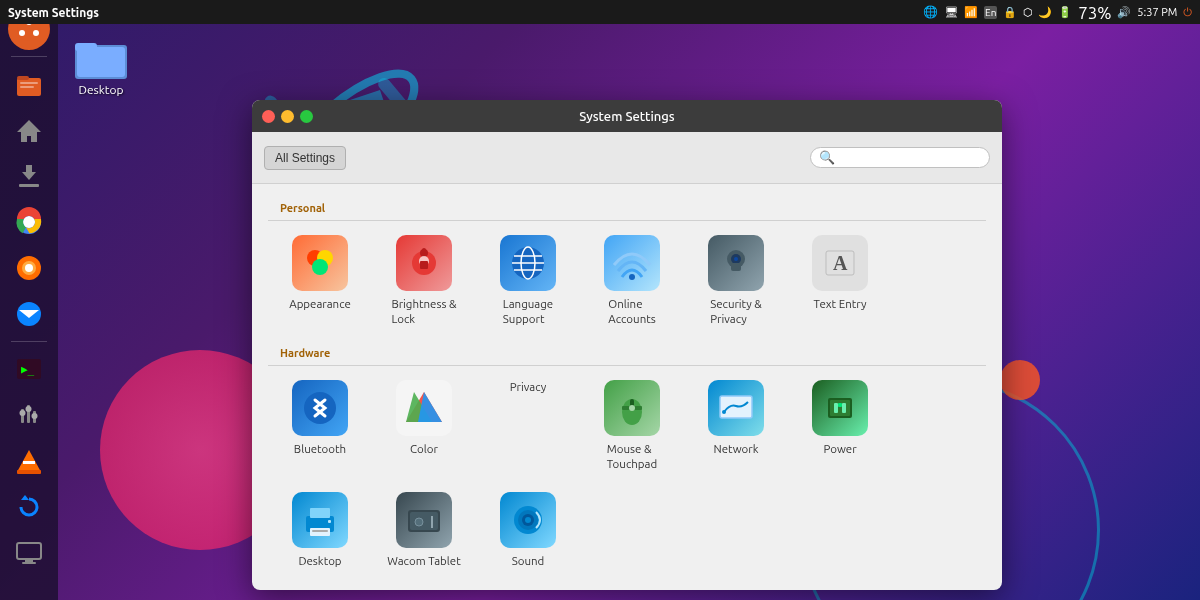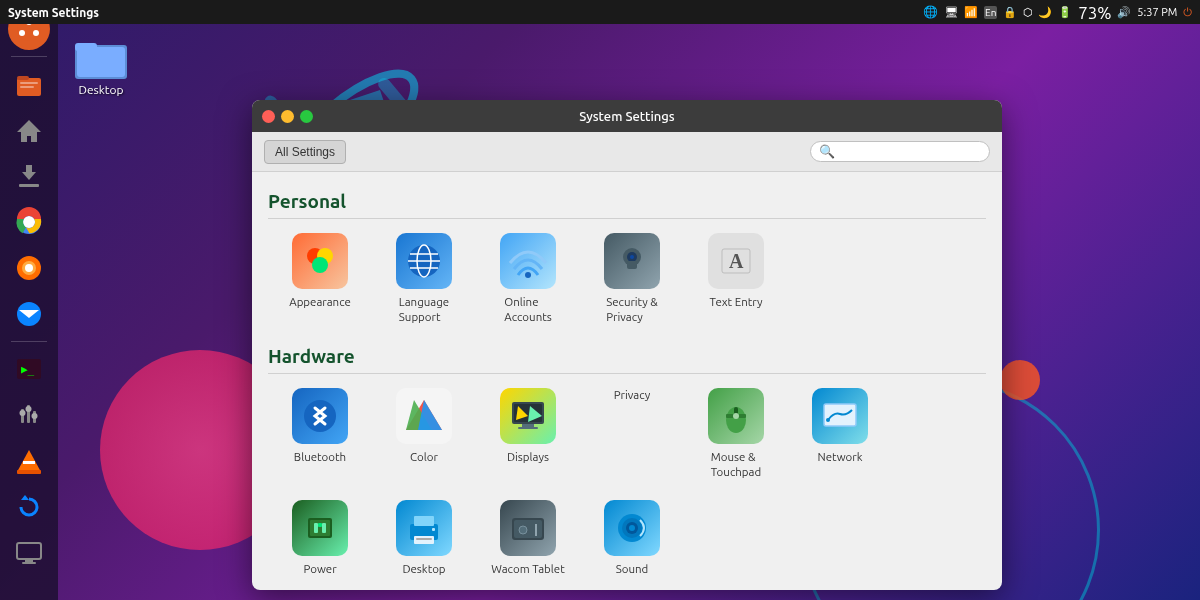--- a/index.html
+++ b/index.html
@@ -157,7 +157,7 @@
     .win-btn-max { background: #28c840; }
 
     .window-toolbar {
-      height: 40px;
+      height: 52px;
       background: #e8e8e8;
       display: flex;
       align-items: center;

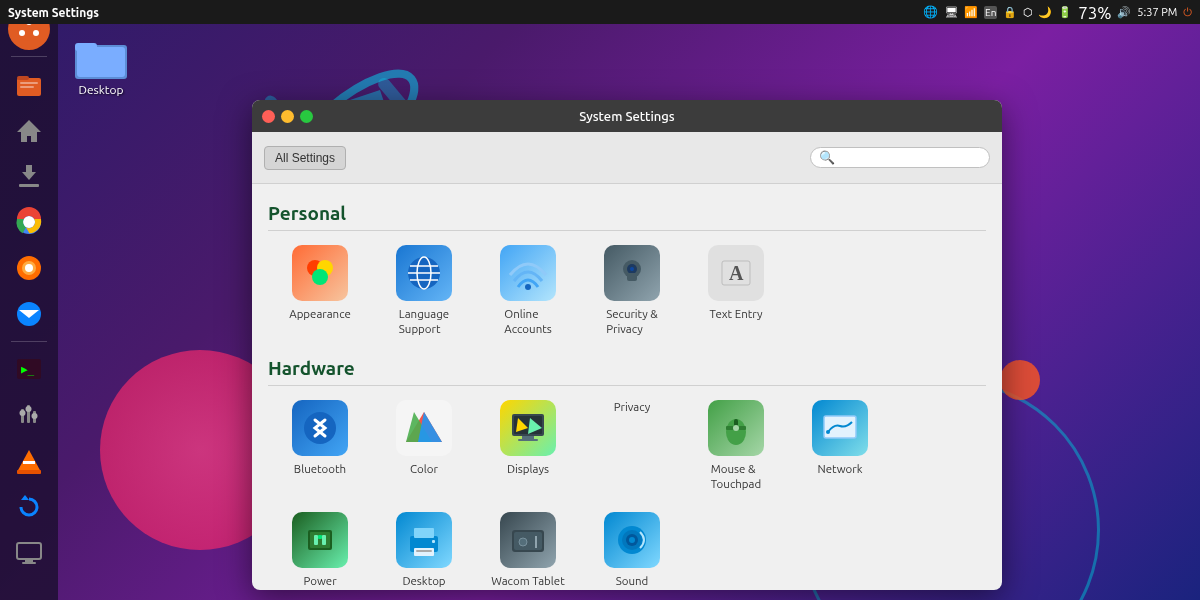--- a/index.html
+++ b/index.html
@@ -203,10 +203,10 @@
     }
 
     .section-title {
-      font-size: 19px;
+      font-size: 11px;
       font-weight: bold;
-      color: #14532d;
-      margin: 10px 0 6px;
+      color: #a16207;
+      margin: 10px 12px 6px;
     }
 
     .icons-grid {

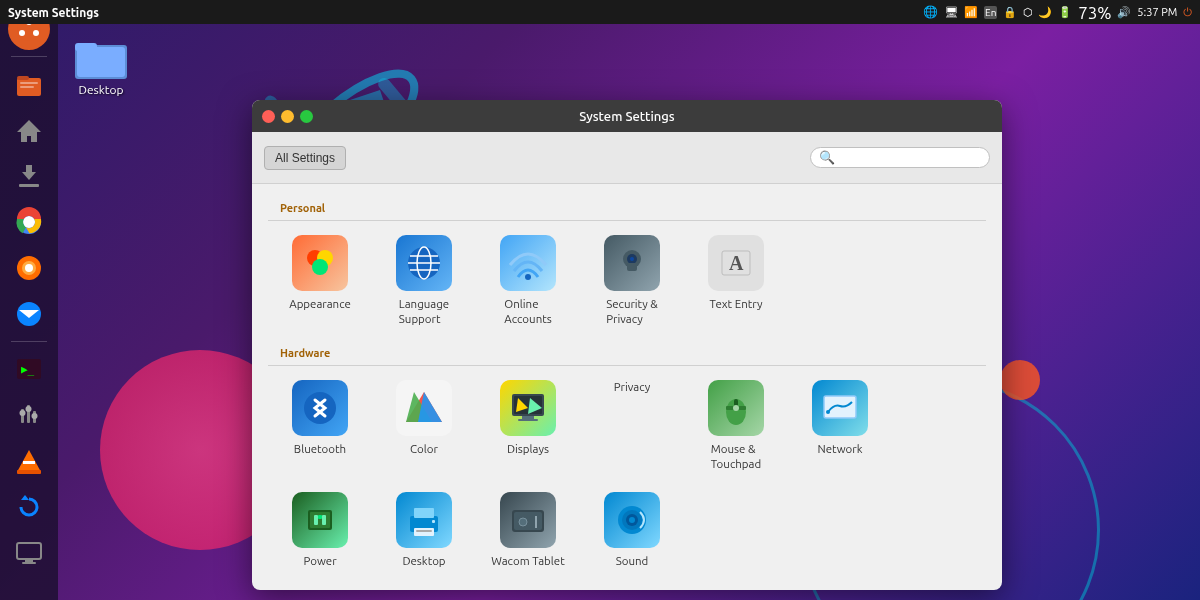--- a/index.html
+++ b/index.html
@@ -495,6 +495,18 @@
         <span class="settings-label">Appearance</span>
       </div>
 
+      <div class="settings-item">
+        <div class="settings-icon icon-brightness">
+          <svg width="40" height="40" viewBox="0 0 40 40">
+            <circle cx="20" cy="20" r="12" fill="#e53935"></circle>
+            <circle cx="20" cy="10" r="4" fill="#b71c1c"></circle>
+            <rect x="18" y="5" width="4" height="6" rx="2" fill="#b71c1c"></rect>
+            <circle cx="20" cy="18" r="5" fill="white" opacity="0.7"></circle>
+            <rect x="16" y="18" width="8" height="8" rx="1" fill="#b71c1c"></rect>
+          </svg>
+        </div>
+        <span class="settings-label">Brightness &amp;<br>Lock</span>
+      </div>
 
       <div class="settings-item">
         <div class="settings-icon icon-language">

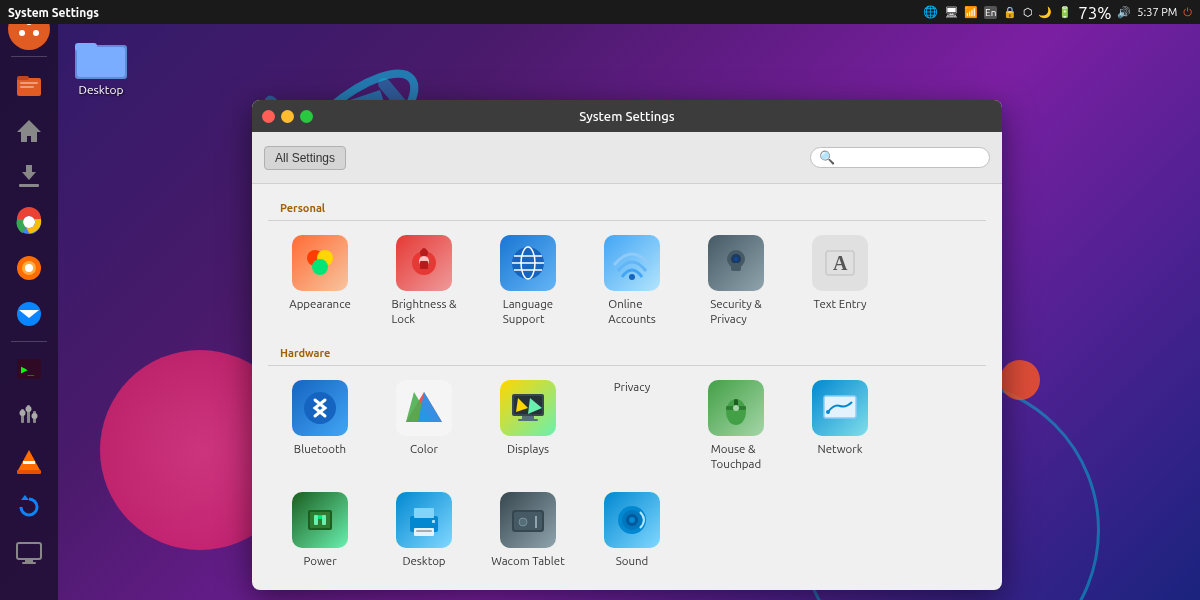--- a/index.html
+++ b/index.html
@@ -581,19 +581,6 @@
         <span class="settings-label">Color</span>
       </div>
 
-      <div class="settings-item">
-        <div class="settings-icon icon-displays">
-          <svg width="40" height="40" viewBox="0 0 40 40">
-            <rect x="4" y="6" width="32" height="22" rx="2" fill="#37474f"></rect>
-            <rect x="6" y="8" width="28" height="18" rx="1" fill="#263238"></rect>
-            <polygon points="10,10 20,20 8,24" fill="#ffd600"></polygon>
-            <polygon points="22,10 34,20 20,26" fill="#69f0ae"></polygon>
-            <rect x="14" y="28" width="12" height="3" fill="#546e7a"></rect>
-            <rect x="10" y="31" width="20" height="2" rx="1" fill="#546e7a"></rect>
-          </svg>
-        </div>
-        <span class="settings-label">Displays</span>
-      </div>
 
       <div class="settings-item">
         <span class="settings-label">Privacy</span>

